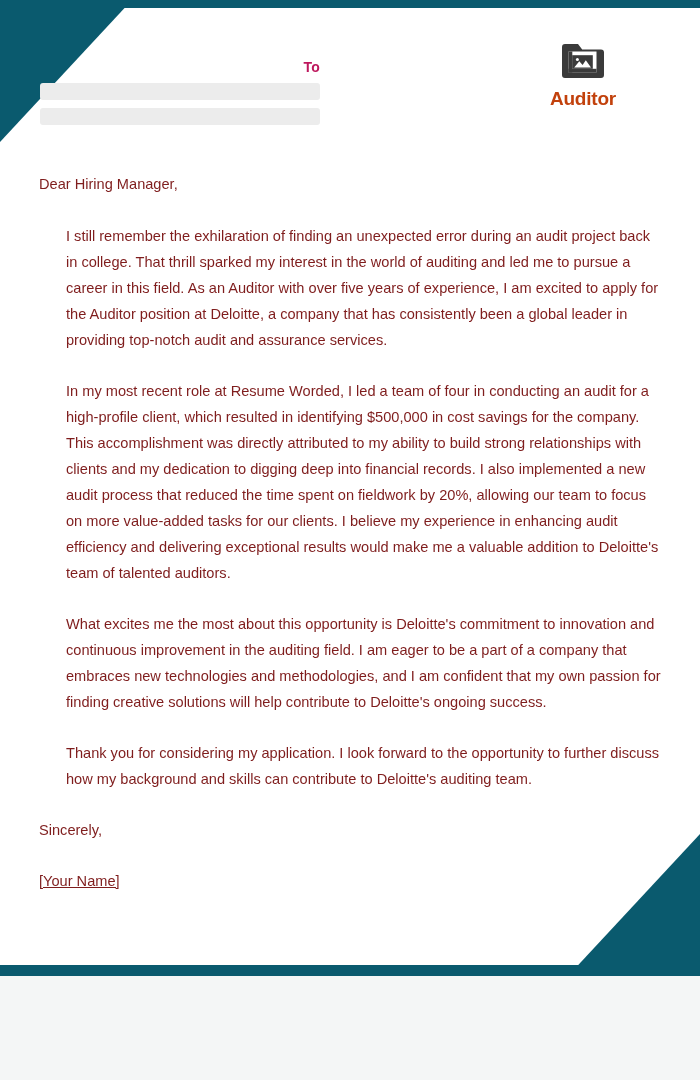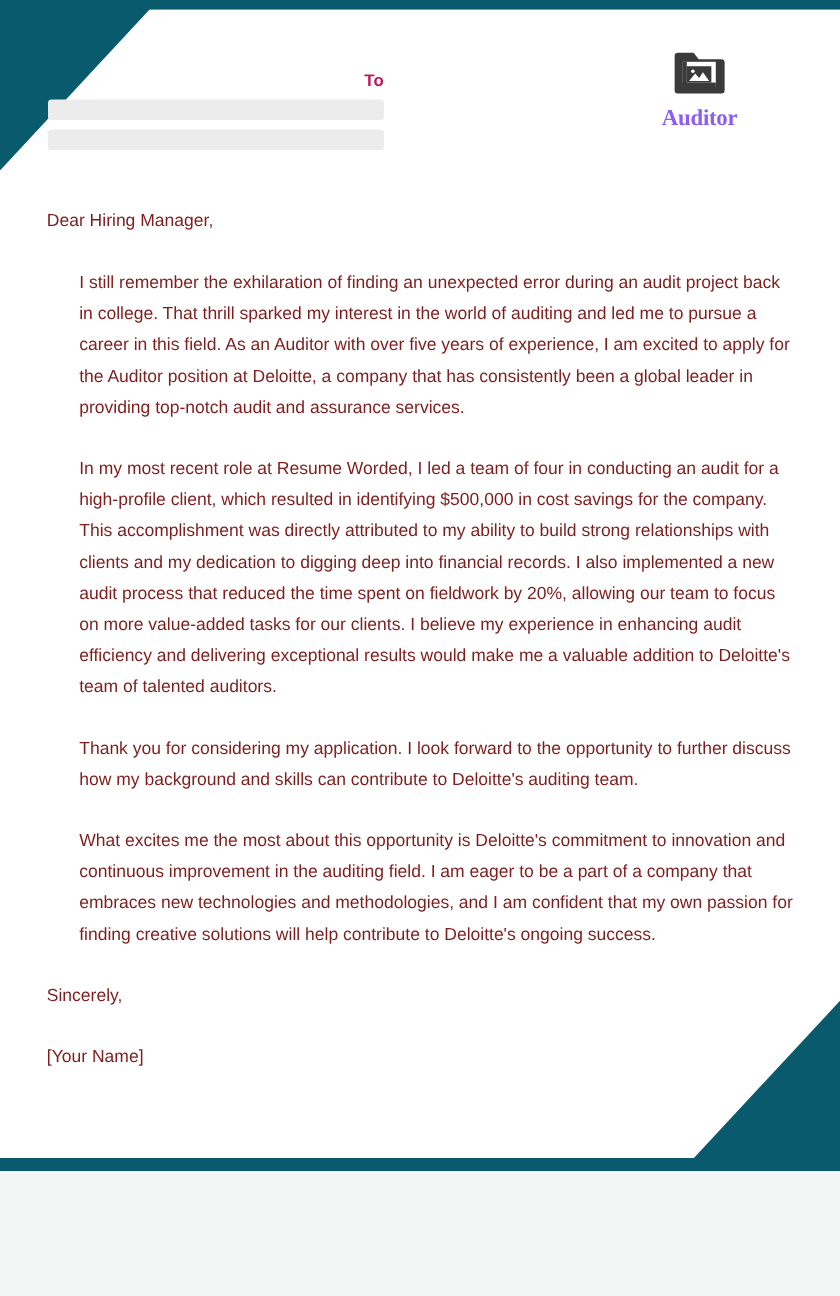--- a/index.html
+++ b/index.html
@@ -116,10 +116,9 @@
   .brand-name {
     font-size: 19px;
     font-weight: bold;
-    color: #8b5cf6;
+    color: #c2410c;
     letter-spacing: -.2px;
     line-height: 22px;
-    font-family: Liberation Serif, serif;
   }
 
   

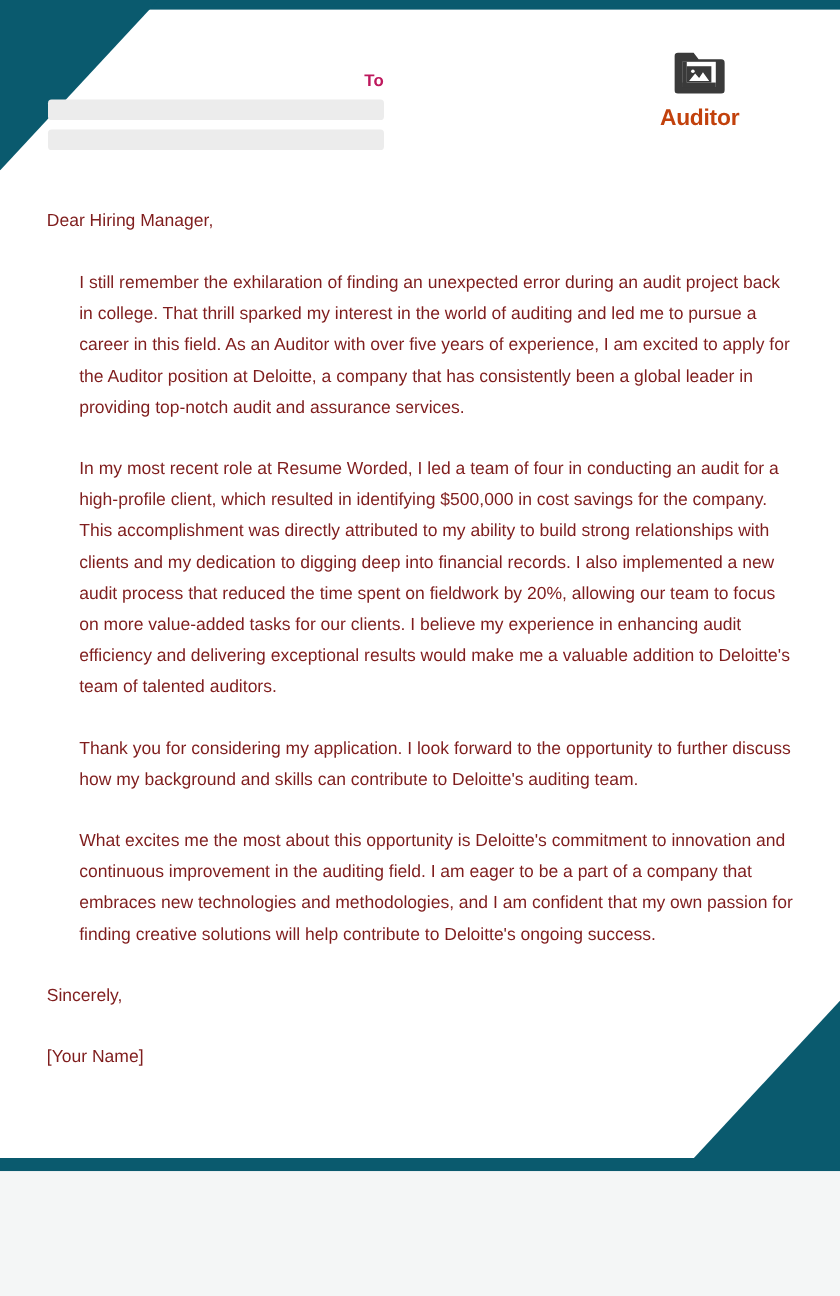--- a/index.html
+++ b/index.html
@@ -175,8 +175,8 @@
     <p class="salutation">Dear Hiring Manager,</p>
     <p class="letter-paragraph">I still remember the exhilaration of finding an unexpected error during an audit project back in college. That thrill sparked my interest in the world of auditing and led me to pursue a career in this field. As an Auditor with over five years of experience, I am excited to apply for the Auditor position at Deloitte, a company that has consistently been a global leader in providing top-notch audit and assurance services.</p>
     <p class="letter-paragraph">In my most recent role at Resume Worded, I led a team of four in conducting an audit for a high-profile client, which resulted in identifying $500,000 in cost savings for the company. This accomplishment was directly attributed to my ability to build strong relationships with clients and my dedication to digging deep into financial records. I also implemented a new audit process that reduced the time spent on fieldwork by 20%, allowing our team to focus on more value-added tasks for our clients. I believe my experience in enhancing audit efficiency and delivering exceptional results would make me a valuable addition to Deloitte's team of talented auditors.</p>
+    <p class="letter-paragraph">What excites me the most about this opportunity is Deloitte's commitment to innovation and continuous improvement in the auditing field. I am eager to be a part of a company that embraces new technologies and methodologies, and I am confident that my own passion for finding creative solutions will help contribute to Deloitte's ongoing success.</p>
     <p class="letter-paragraph">Thank you for considering my application. I look forward to the opportunity to further discuss how my background and skills can contribute to Deloitte's auditing team.</p>
-    <p class="letter-paragraph">What excites me the most about this opportunity is Deloitte's commitment to innovation and continuous improvement in the auditing field. I am eager to be a part of a company that embraces new technologies and methodologies, and I am confident that my own passion for finding creative solutions will help contribute to Deloitte's ongoing success.</p>
     <p class="closing-line">Sincerely,</p>
     <p class="signature-name">[Your Name]</p>
   </div>

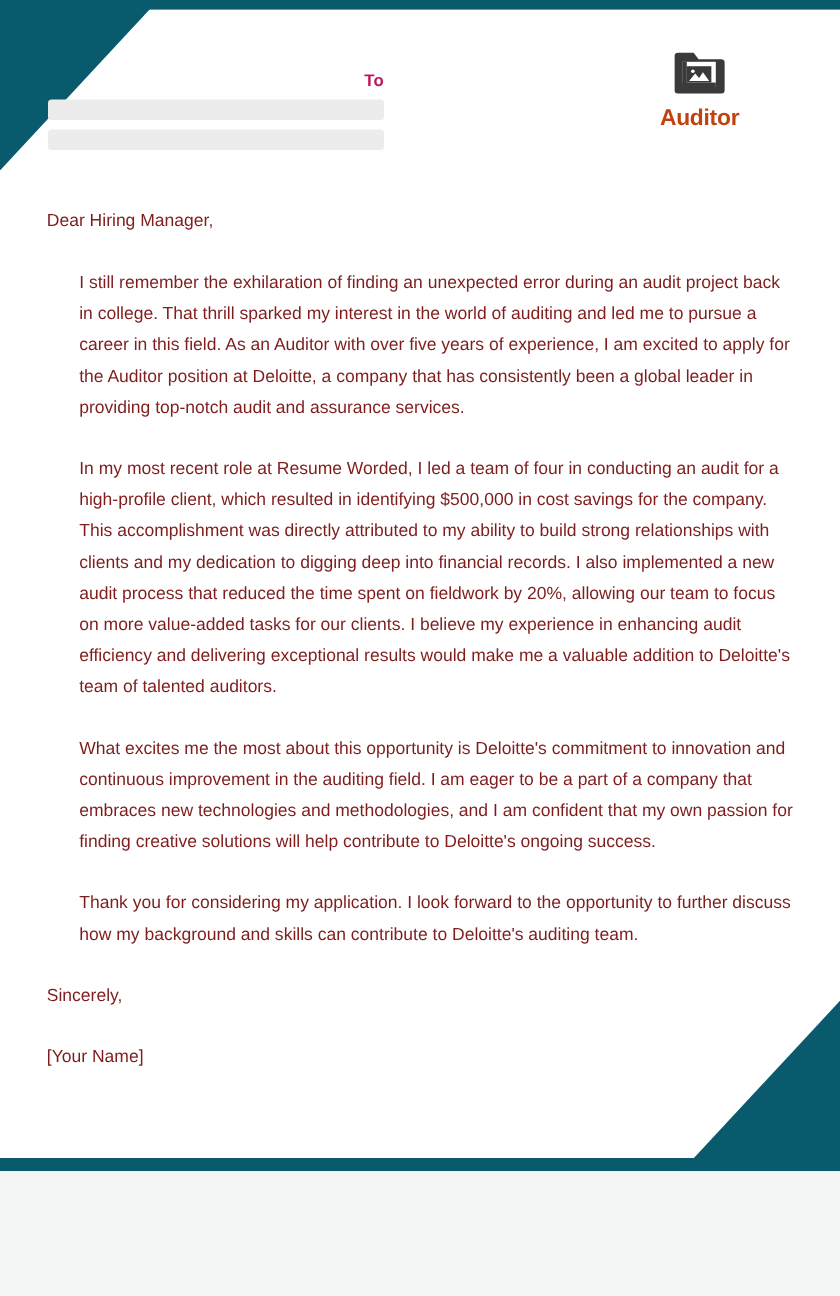--- a/index.html
+++ b/index.html
@@ -138,7 +138,7 @@
 
   .closing-line { margin-bottom: 25px; }
 
-  .signature-name { margin-bottom: 0; }
+  .signature-name { margin-bottom: 0; text-decoration: underline; }
 </style>
 </head>
 <body>

